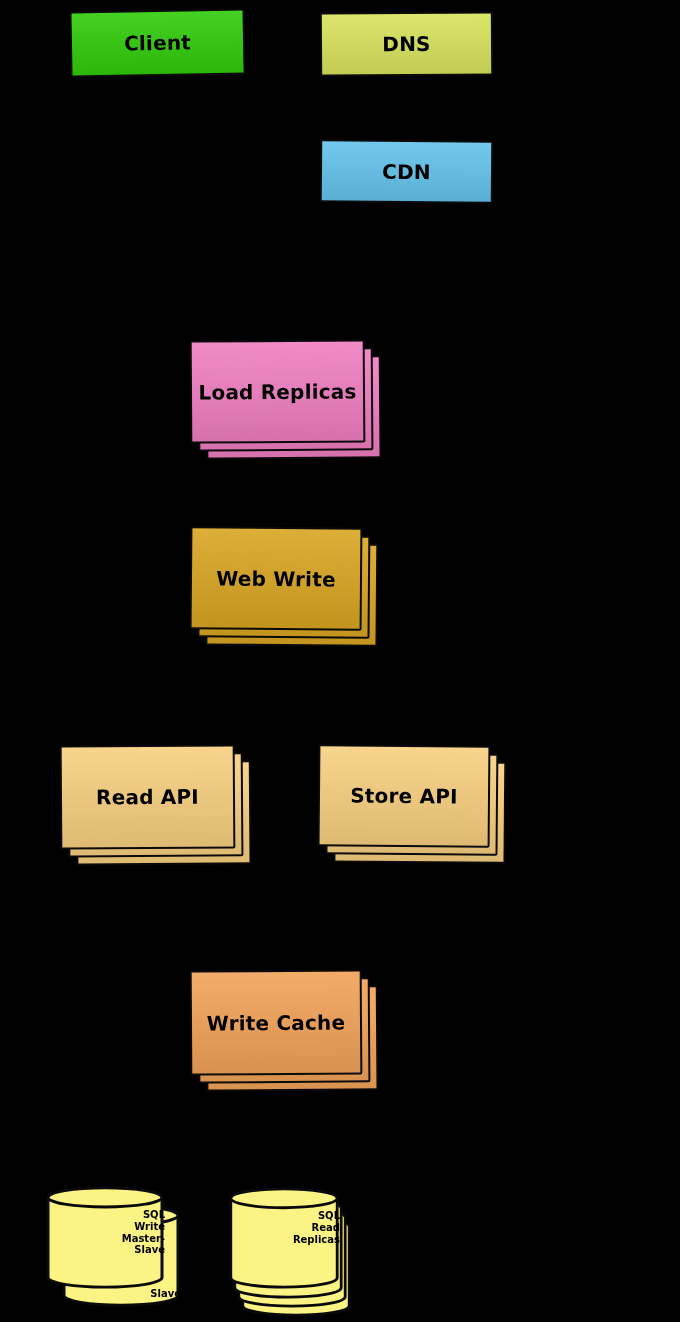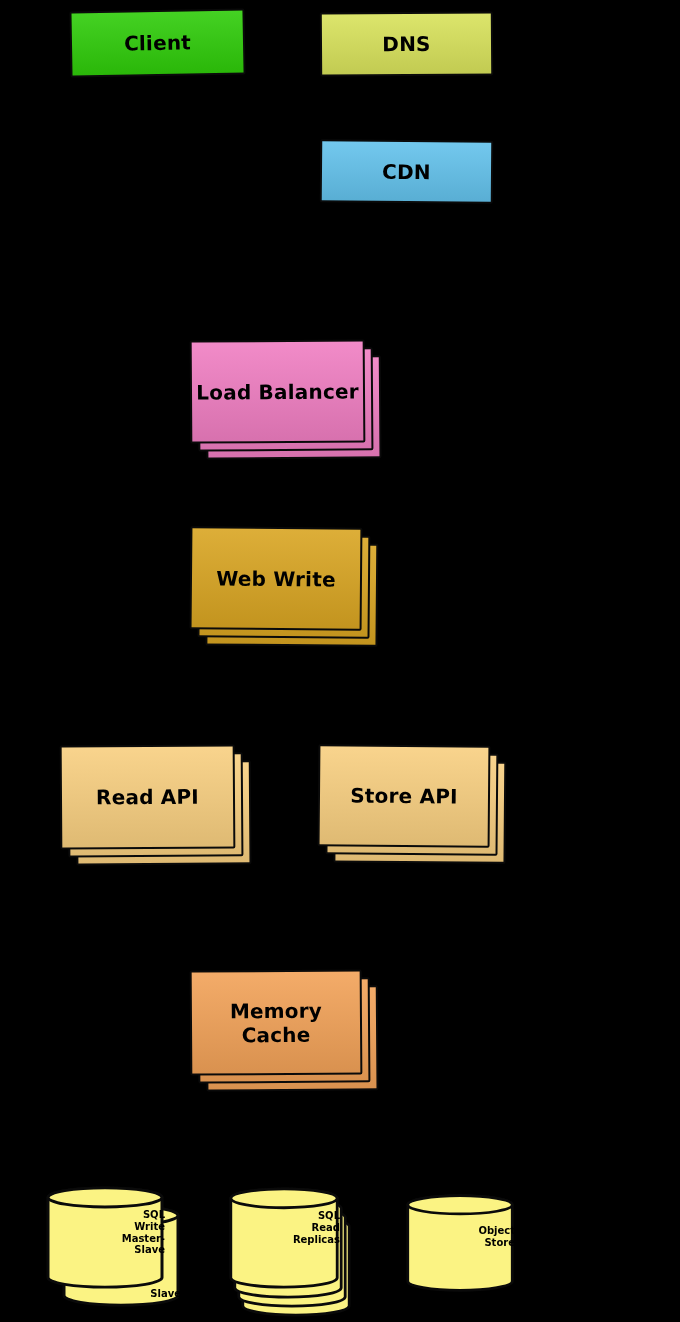--- a/index.html
+++ b/index.html
@@ -75,7 +75,7 @@
     <div class="layer l2"></div>
     <div class="layer l1"></div>
     <div class="layer front">
-      <span class="label">Load Balancer</span>
+      <span class="label">Load Replicas</span>
     </div>
   </div>
 

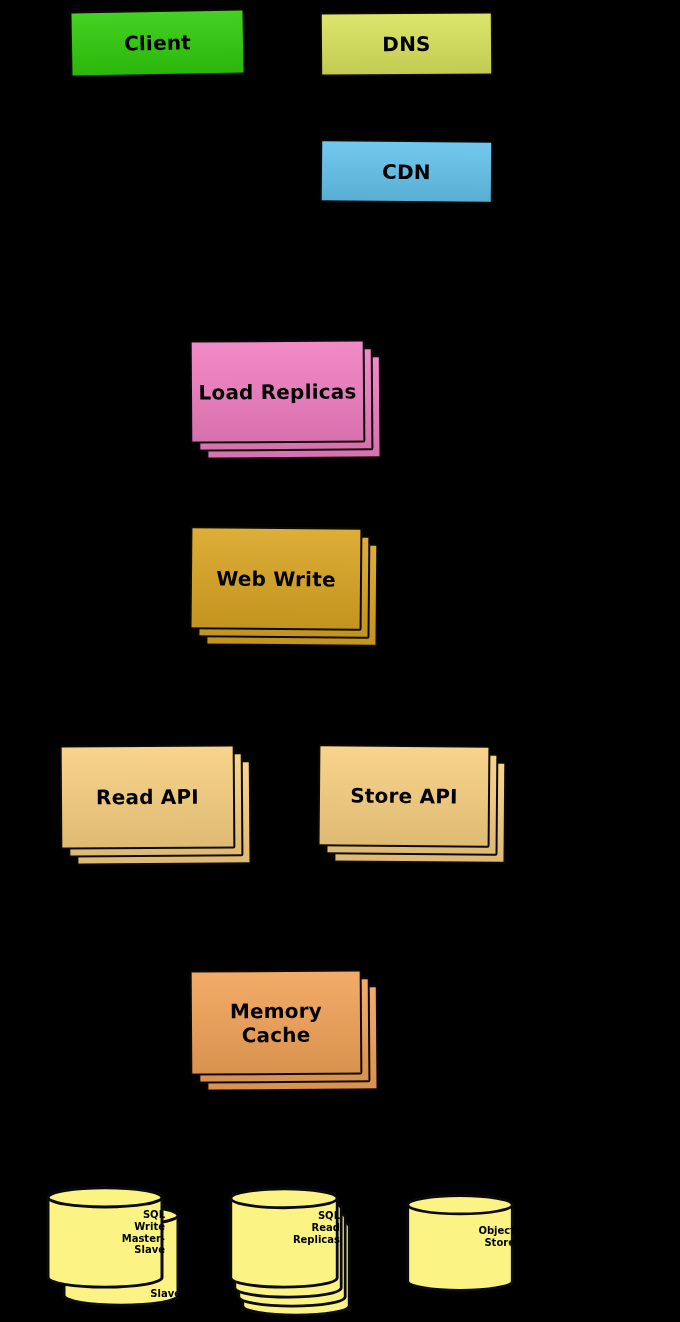--- a/index.html
+++ b/index.html
@@ -107,7 +107,7 @@
     <div class="layer l2"></div>
     <div class="layer l1"></div>
     <div class="layer front">
-      <span class="label">Memory Cache</span>
+      <span class="label">Write Cache</span>
     </div>
   </div>
 

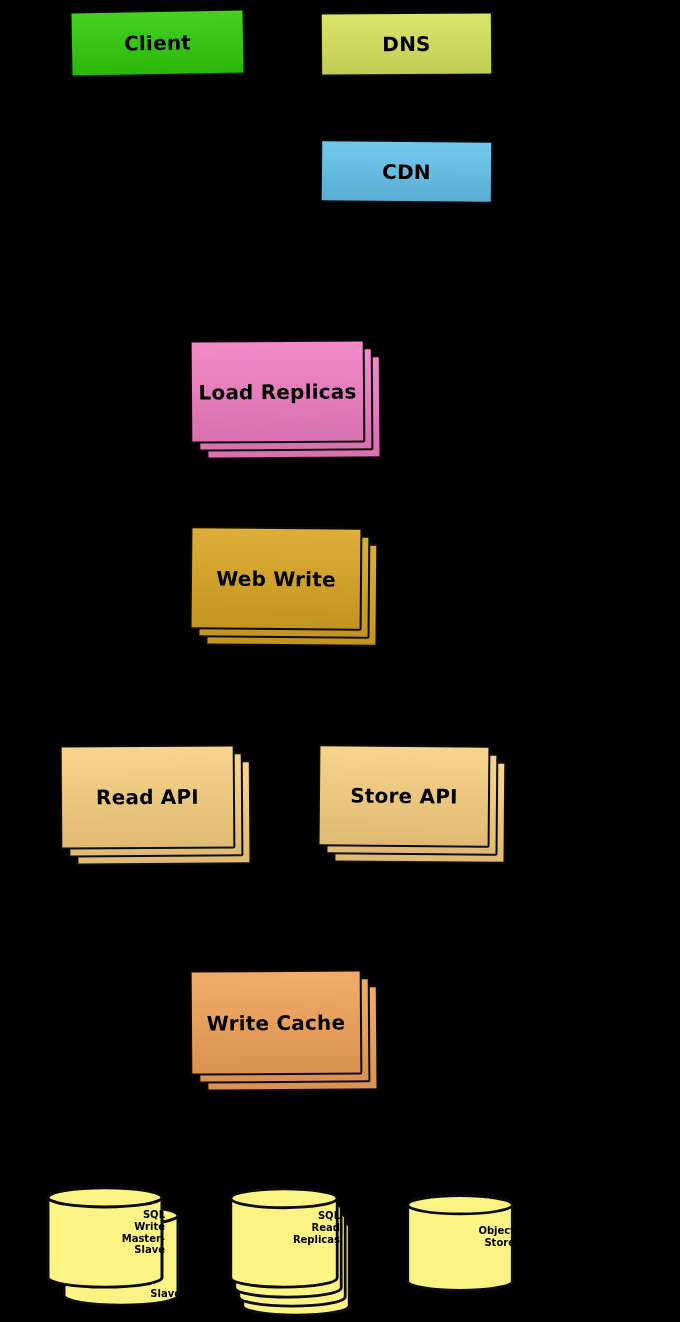--- a/index.html
+++ b/index.html
@@ -158,16 +158,6 @@
     </div>
   </div>
 
-  <div class="cylnode" style="left: 405px; top: 1193px; width: 110px; height: 100px; --node-color: #FBF383;">
-    <div class="cyl">
-      <svg viewBox="0 0 120 110" preserveAspectRatio="none">
-        <path d="M3 13 A57 10 0 0 1 117 13 L117 97 A57 10 0 0 1 3 97 Z" fill="var(--node-color)" stroke="#0a0a0a" stroke-width="3"></path>
-        <ellipse cx="60" cy="13" rx="57" ry="10" fill="var(--node-color)" stroke="#0a0a0a" stroke-width="3"></ellipse>
-      </svg>
-      <span class="label" style="top:32px">Object
-Store</span>
-    </div>
-  </div>
 
 </div>
 

